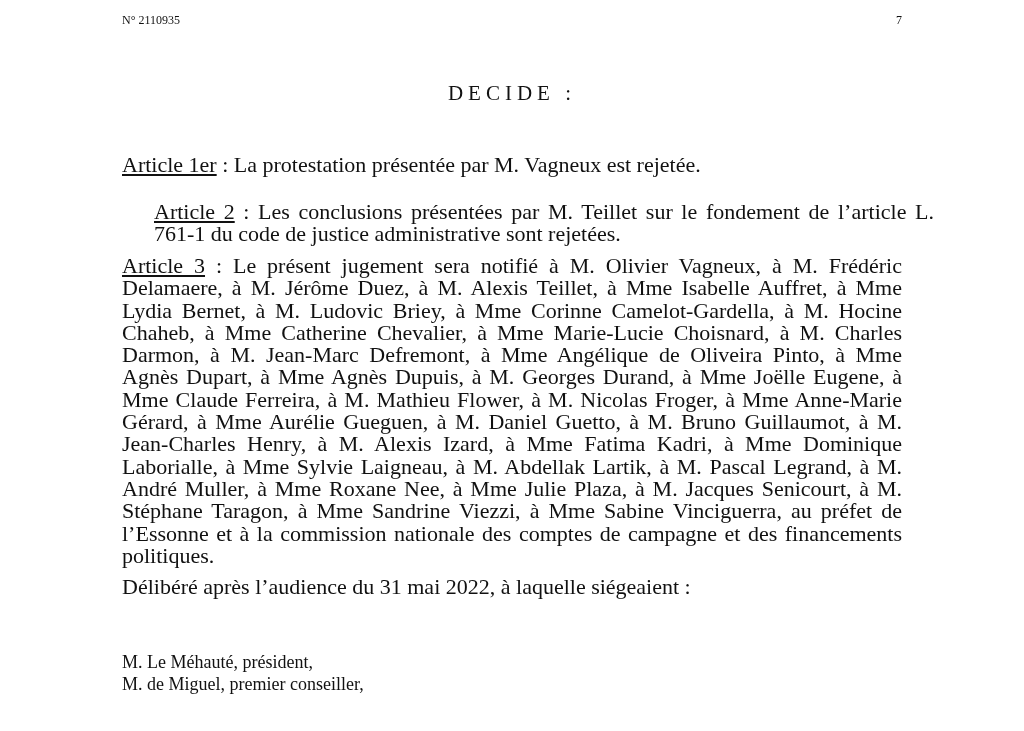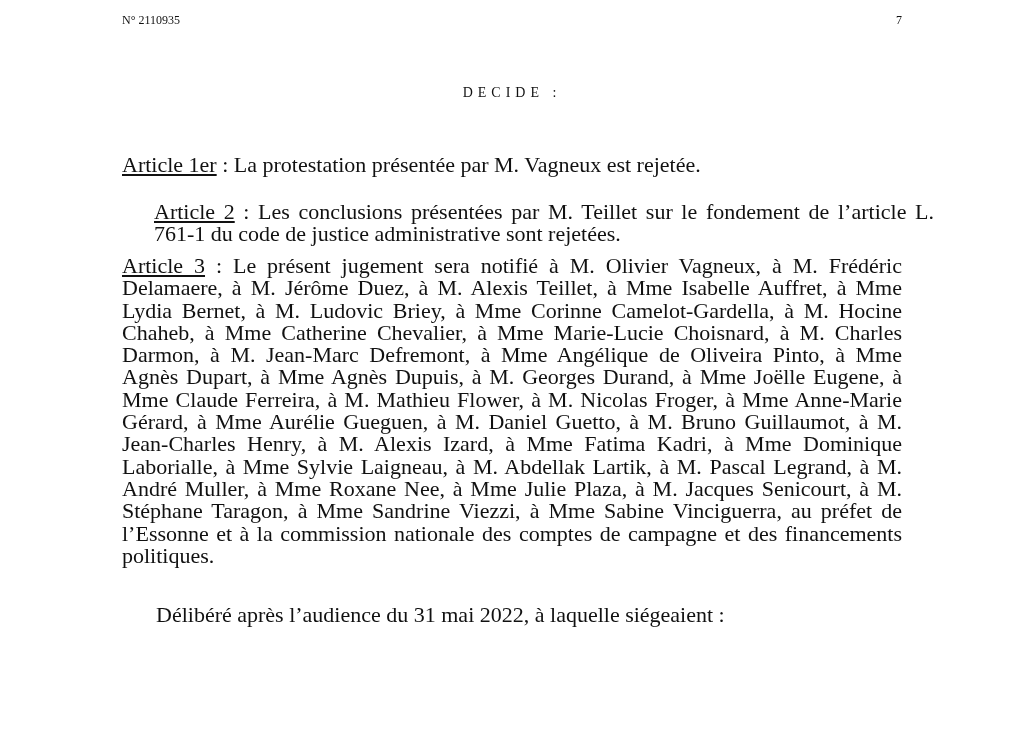--- a/index.html
+++ b/index.html
@@ -16,7 +16,7 @@
     }
     .decide {
       position: absolute; top: 82px; left: 0; width: 780px;
-      text-align: center; font-size: 14px; letter-spacing: 5px; line-height: 22px;
+      text-align: center; font-size: 21px; letter-spacing: 5px; line-height: 22px;
     }
     .para {
       position: absolute; left: 0; width: 780px;

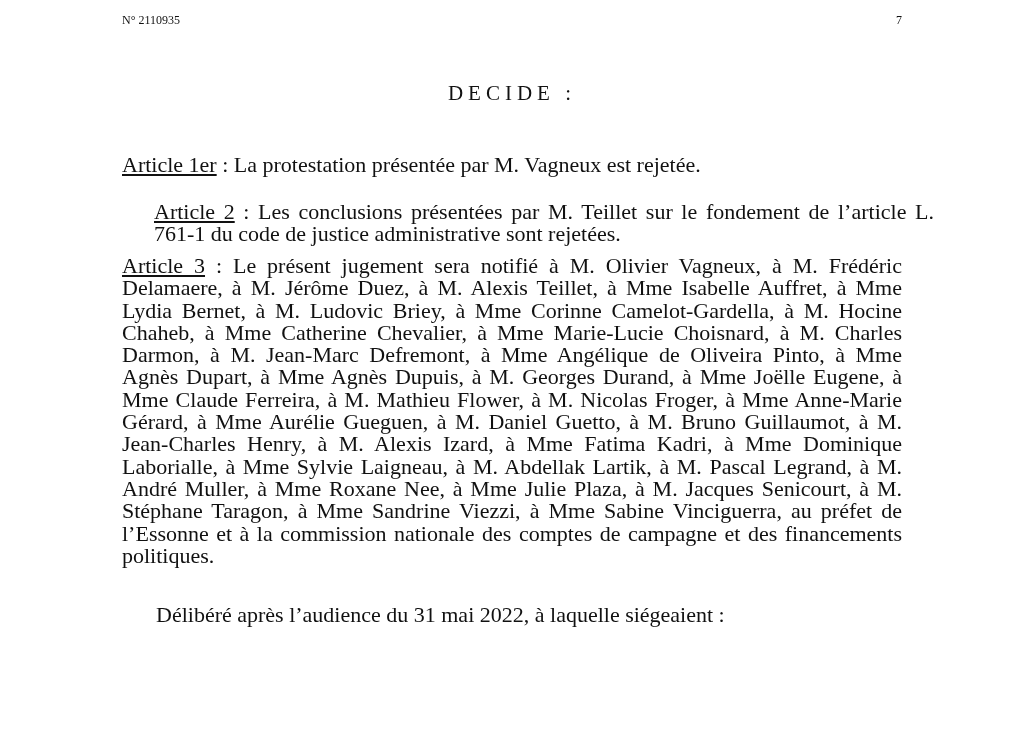--- a/index.html
+++ b/index.html
@@ -27,7 +27,7 @@
     .p1 { top: 154px; }
     .p2 { top: 201px; margin-left: 32px; }
     .p3 { top: 255px; }
-    .p4 { top: 604px; margin-left: 34px; }
+    .p4 { top: 576px; }
     .panel { position: absolute; top: 651px; left: 0; width: 780px; font-size: 18px; line-height: 22.3px; }
     .panel div { white-space: nowrap; }
   </style>

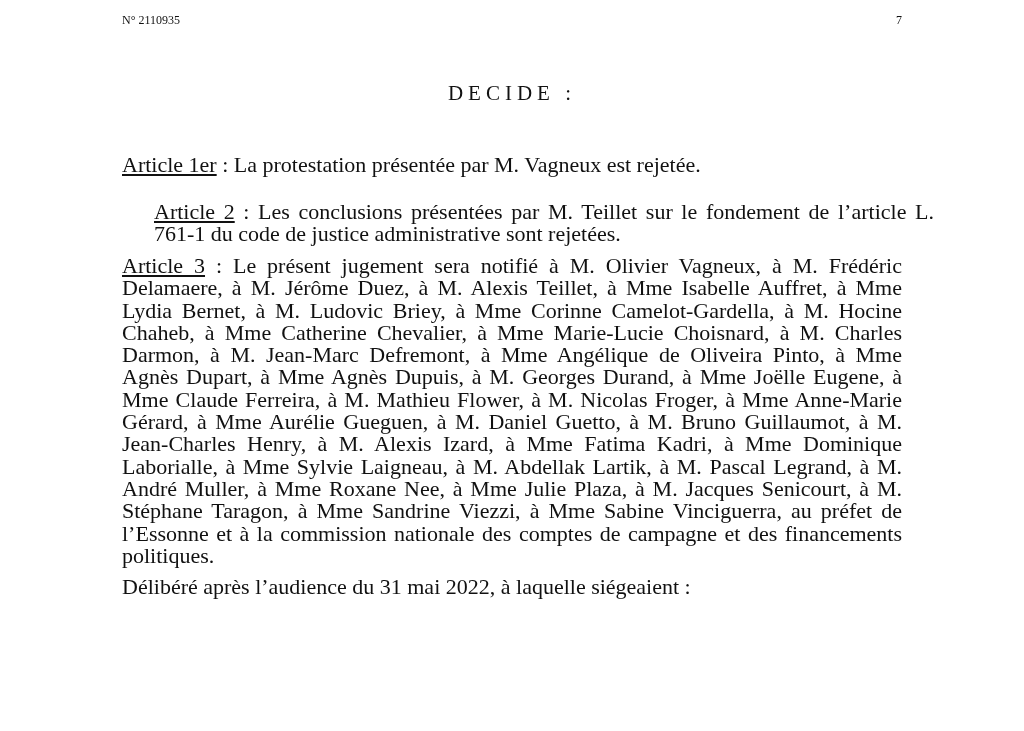--- a/index.html
+++ b/index.html
@@ -51,6 +51,7 @@
   <p class="para p4">Délibéré après l’audience du 31 mai 2022, à laquelle siégeaient :</p>
 
   <div class="panel">
+    <div>M. Le Méhauté, président,</div>
   </div>
 </div>
 

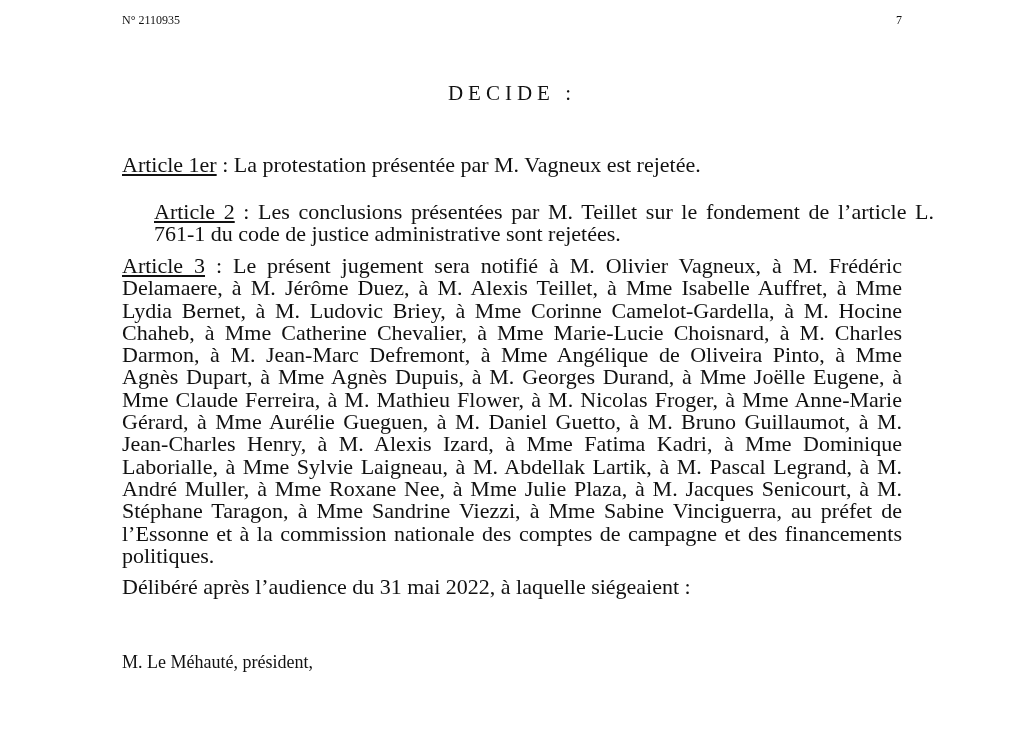--- a/index.html
+++ b/index.html
@@ -52,6 +52,7 @@
 
   <div class="panel">
     <div>M. Le Méhauté, président,</div>
+    <div>M. de Miguel, premier conseiller,</div>
   </div>
 </div>
 

